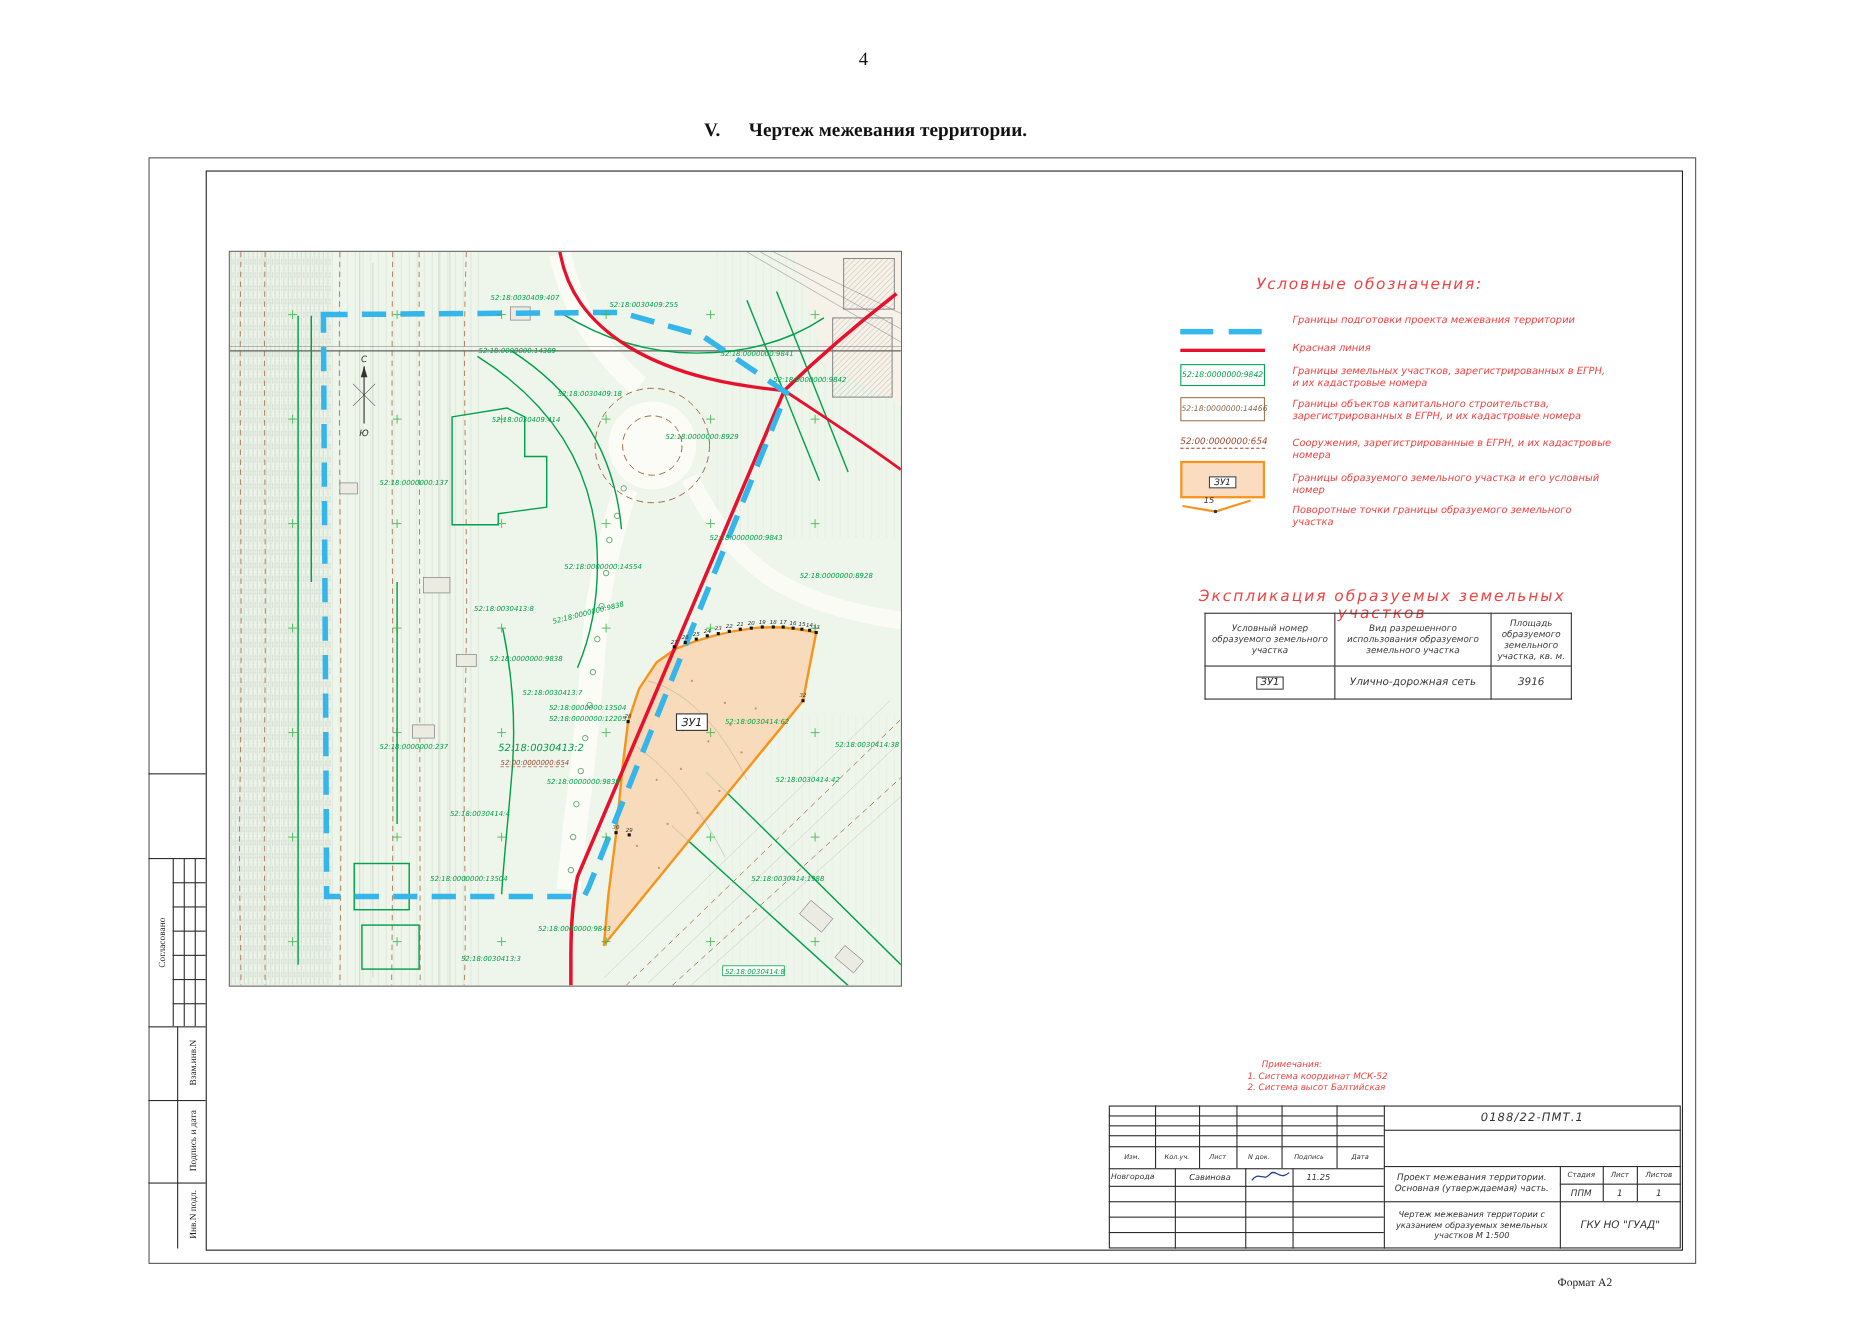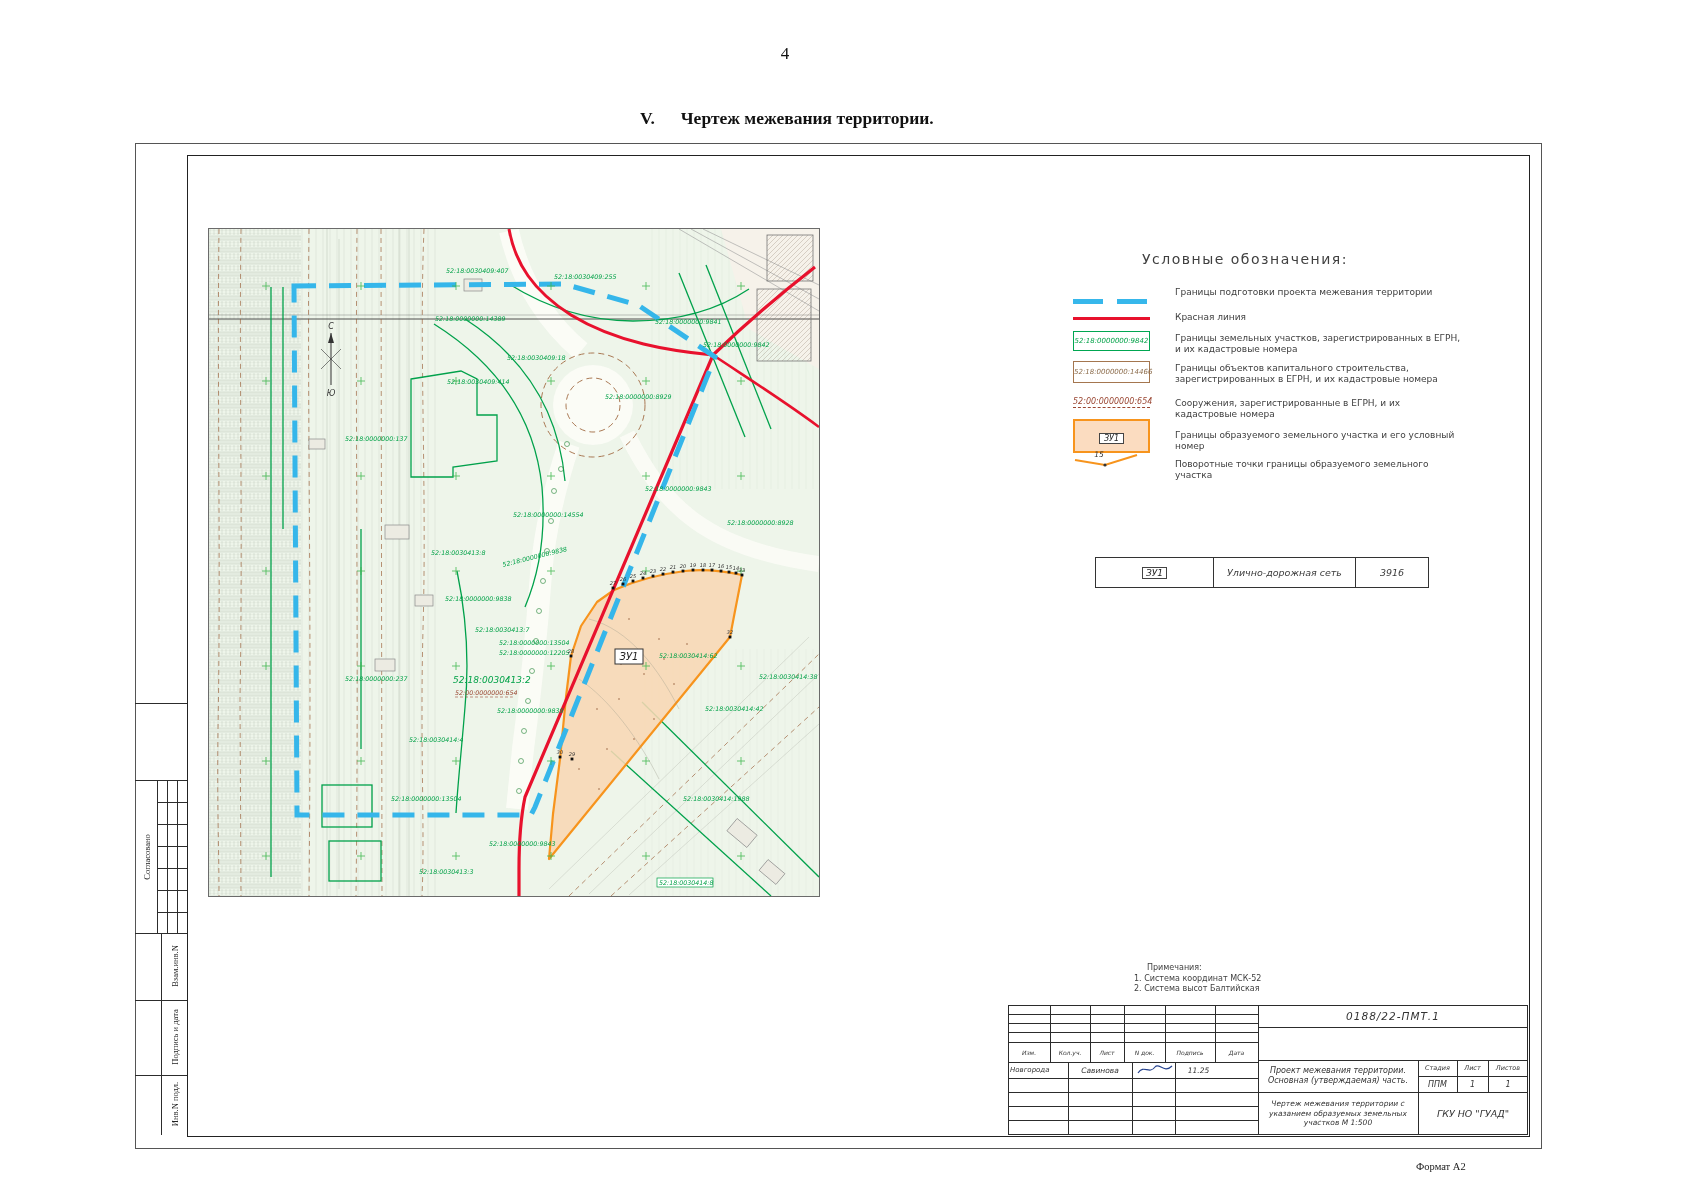--- a/index.html
+++ b/index.html
@@ -6,7 +6,7 @@
   .page{position:relative;width:1697px;height:1200px;background:#fff;overflow:hidden;
         font-family:"DejaVu Sans",sans-serif;}
   .abs{position:absolute;}
-  .dtext{color:#404040;}
+  .dtext{font-style:italic;color:#ef4444;}
   .serif{font-family:"Liberation Serif",serif;}
   .hl,.vl{position:absolute;background:#2c2c2c;}
   

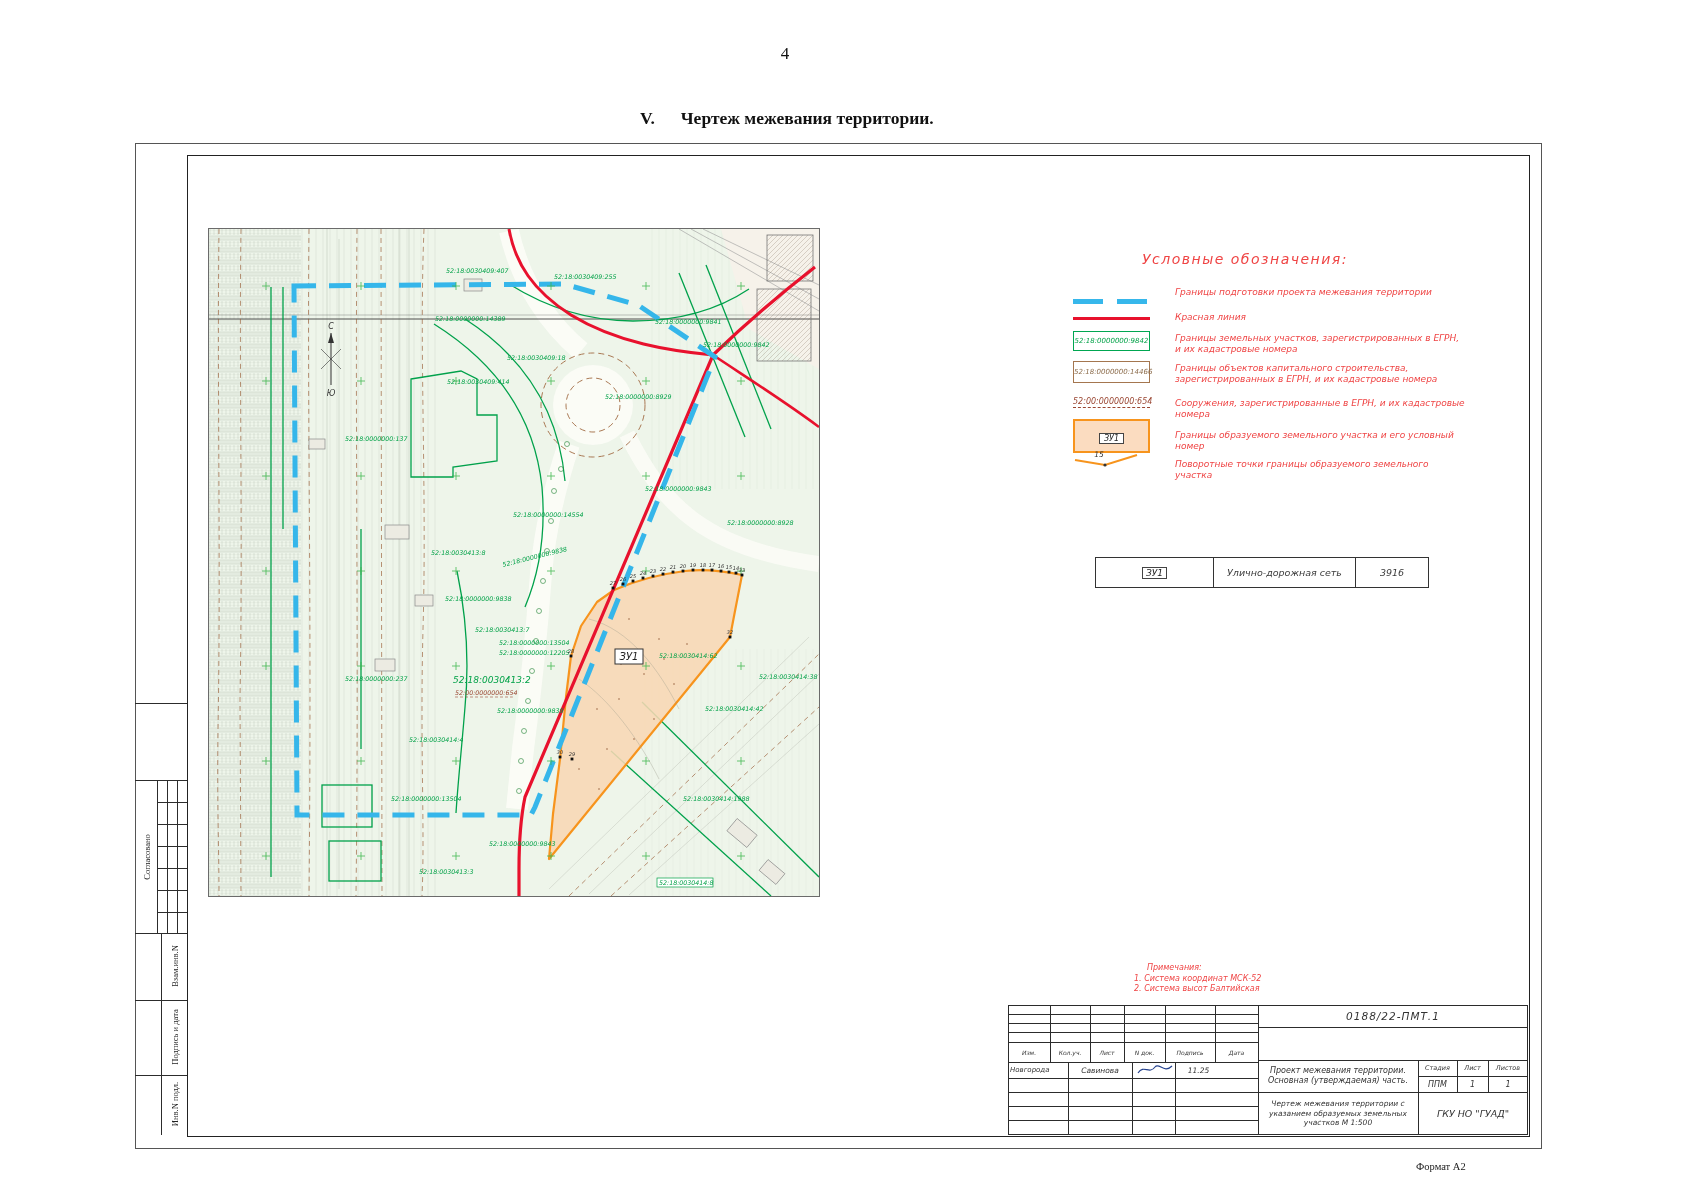--- a/index.html
+++ b/index.html
@@ -355,6 +355,7 @@
   </div>
   <div class="lgl dtext" style="top:459px;">Поворотные точки границы образуемого земельного участка</div>
 
+  <div class="expl-title dtext">Экспликация образуемых земельных участков</div>
   <table class="expl-table">
     <colgroup>
         <col style="width:118px">

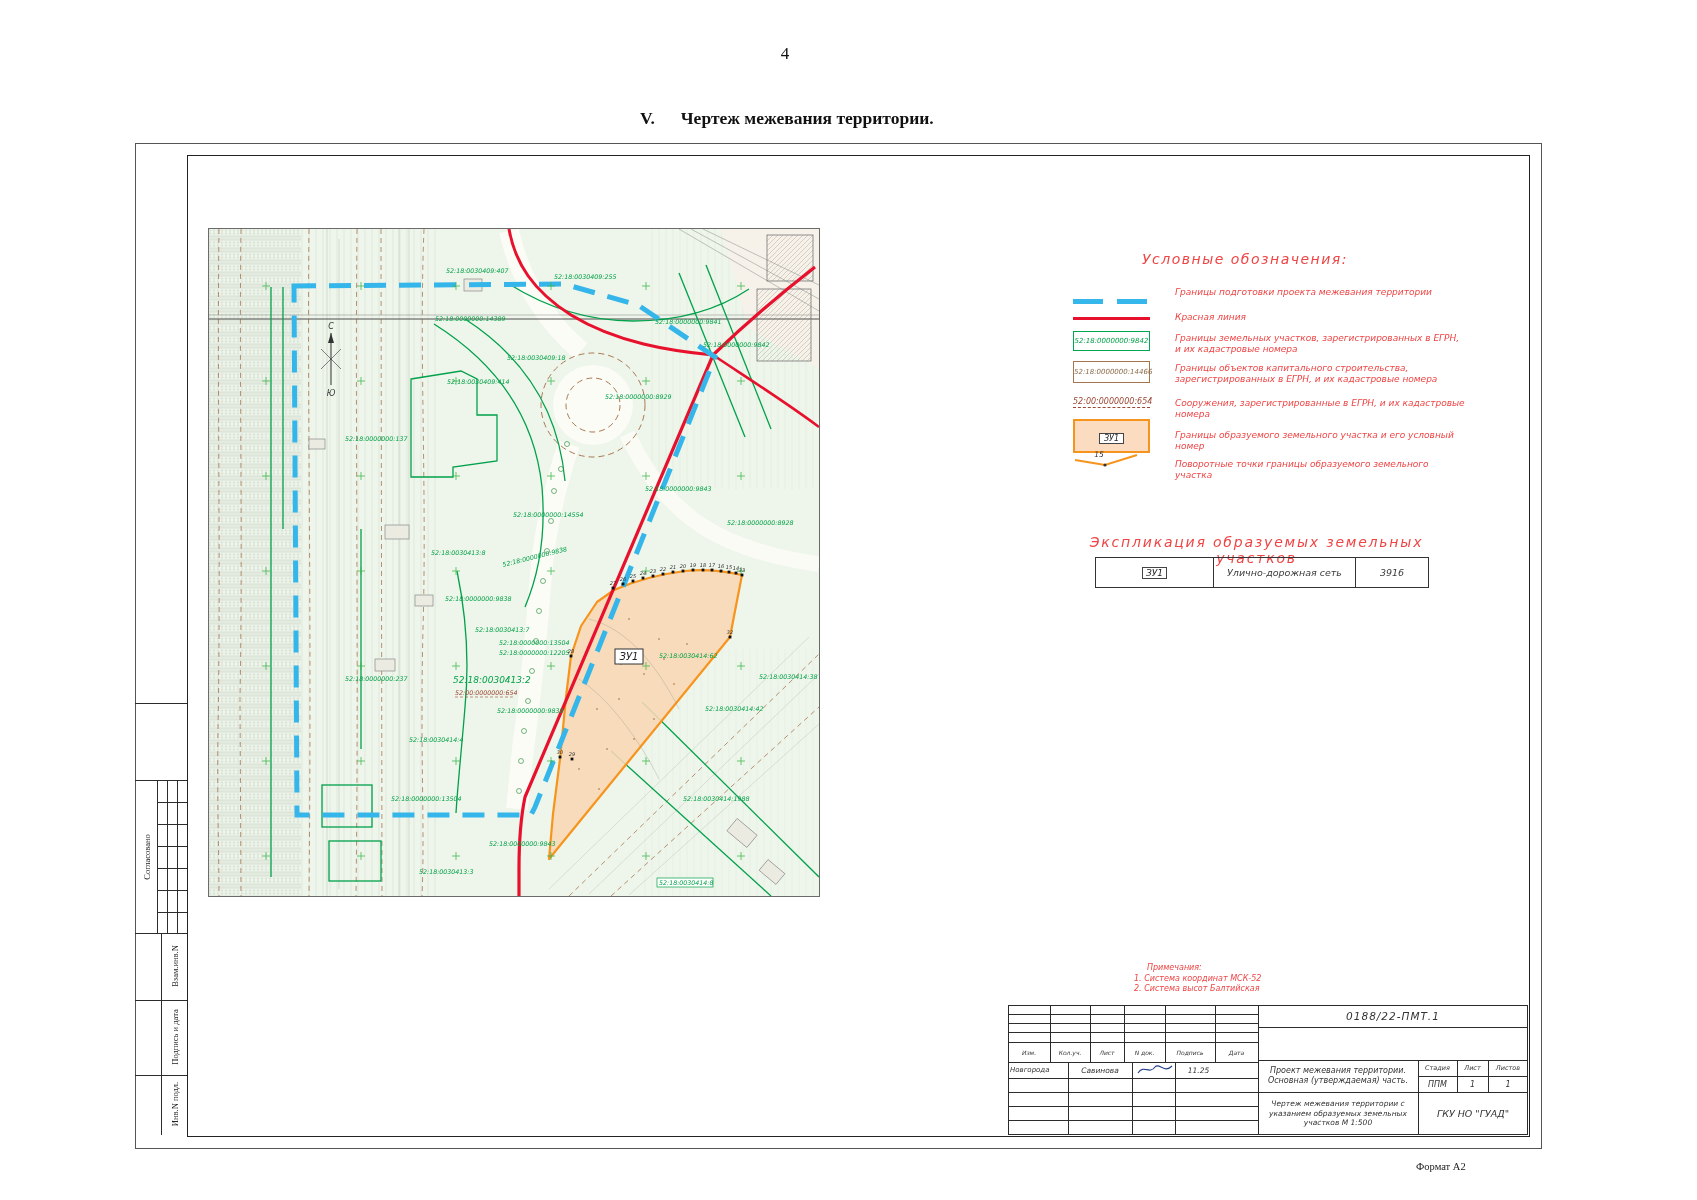--- a/index.html
+++ b/index.html
@@ -363,6 +363,11 @@
         <col style="width:73px">
       </colgroup>
     <tbody>
+        <tr>
+      <th>Условный номер образуемого земельного участка</th>
+      <th>Вид разрешенного использования образуемого земельного участка</th>
+      <th>Площадь образуемого земельного участка, кв. м.</th>
+    </tr>
     <tr>
       <td><span class="zubox">ЗУ1</span></td>
       <td>Улично-дорожная сеть</td>

